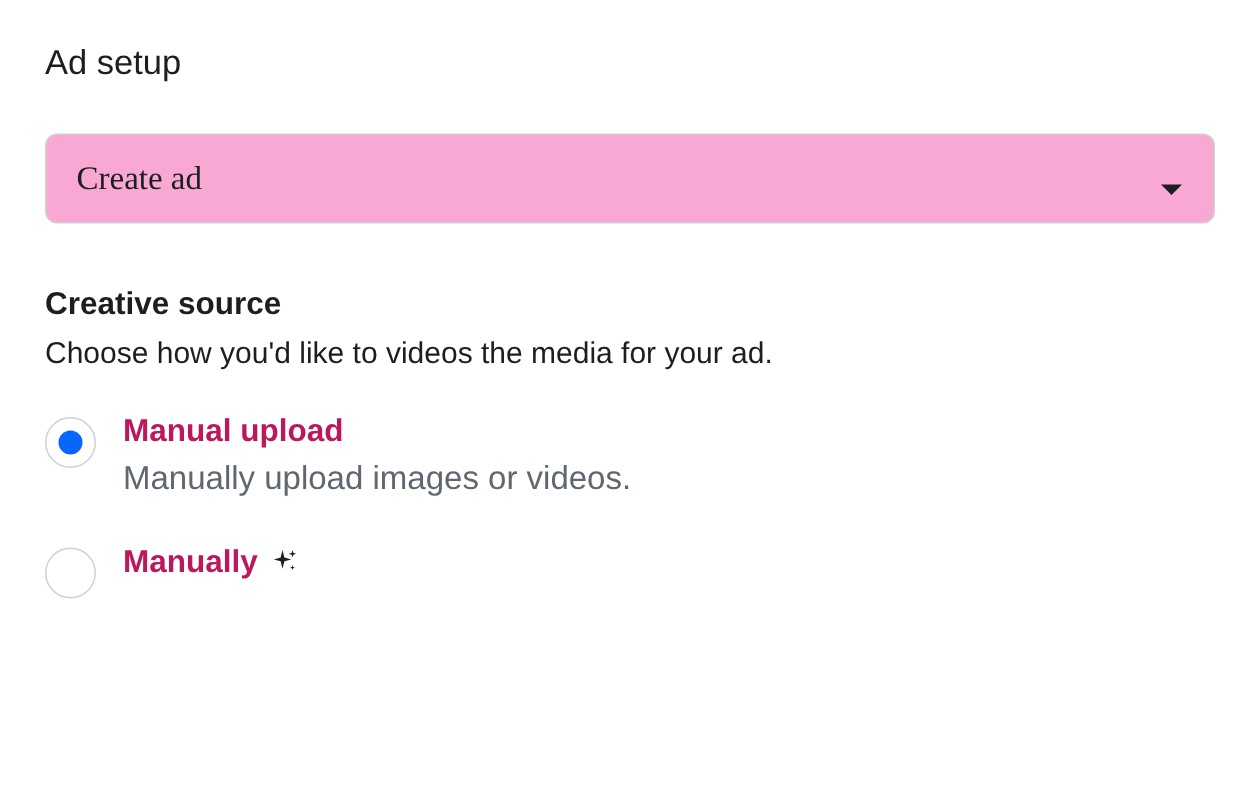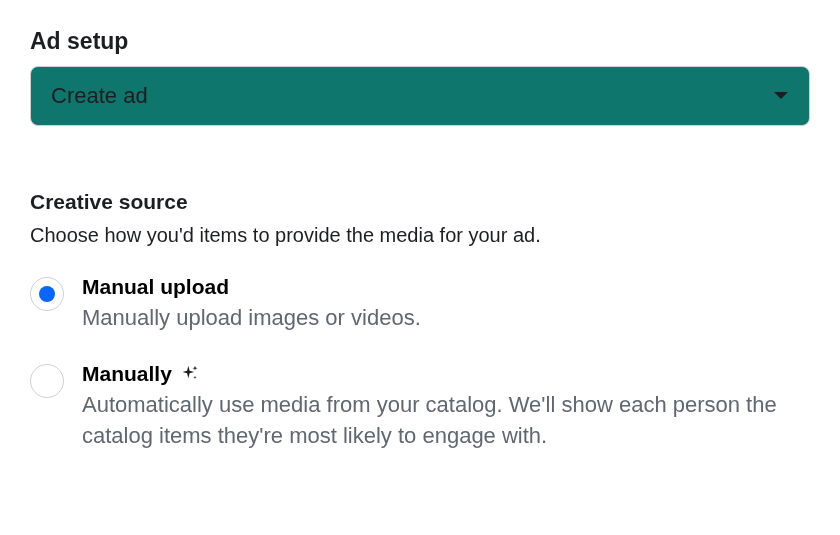--- a/index.html
+++ b/index.html
@@ -16,9 +16,9 @@
     }
     .section-title {
       font-size: 23px;
-      font-weight: 700;
+      font-weight: 400;
       color: #1c1e21;
-      margin-bottom: 11px;
+      margin-bottom: 34px;
     }
     .dropdown {
       width: 100%;

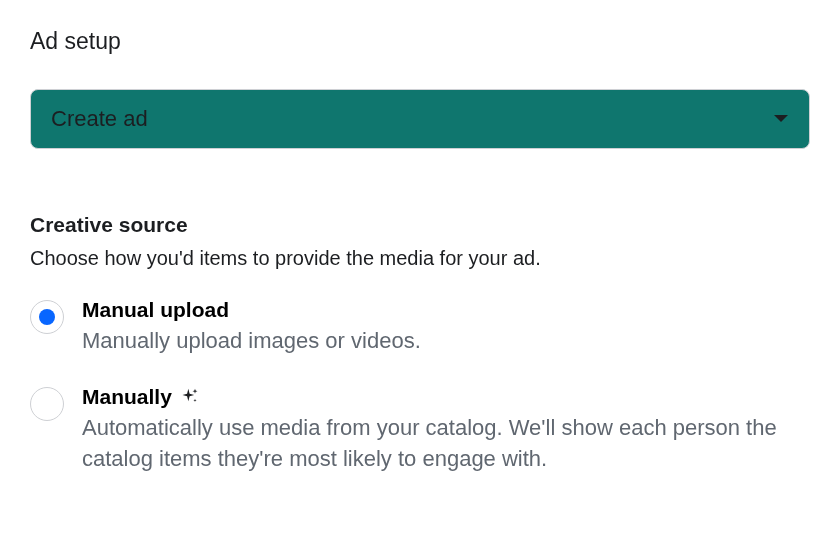--- a/index.html
+++ b/index.html
@@ -26,10 +26,11 @@
       border-radius: 8px;
       padding: 16px 20px;
       display: flex;
-      align-items: center;
+      align-items: flex-end;
       justify-content: space-between;
       cursor: pointer;
-      background: #0f766e;
+      background: #f9a8d4;
+      font-family: Liberation Serif, serif;
     }
     .dropdown-label {
       font-size: 22px;

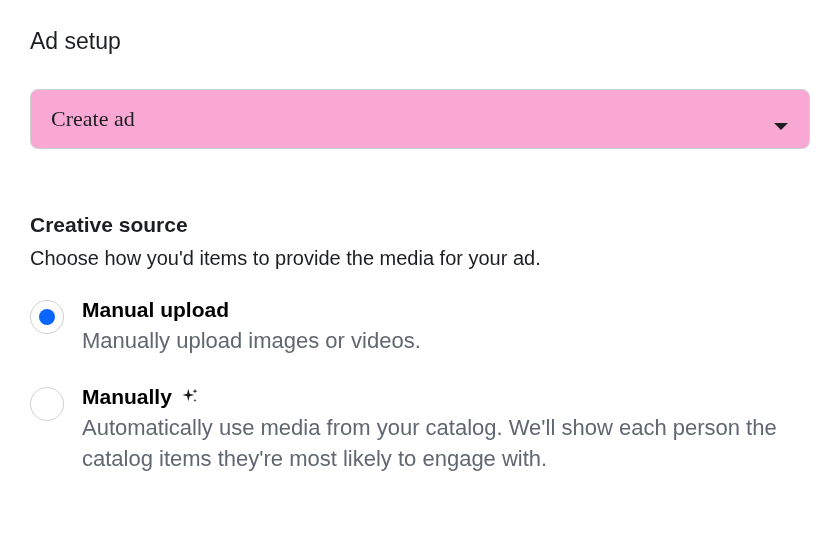--- a/index.html
+++ b/index.html
@@ -42,7 +42,7 @@
       align-items: center;
     }
     .subsection {
-      margin-top: 64px;
+      margin-top: 42px;
     }
     .subsection-title {
       font-size: 21px;

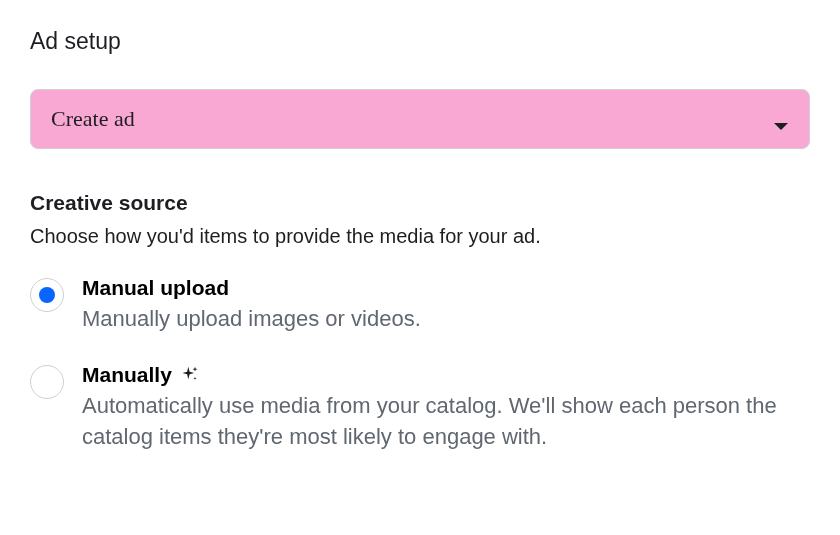--- a/index.html
+++ b/index.html
@@ -128,7 +128,7 @@
 
 <div class="subsection">
   <h2 class="subsection-title">Creative source</h2>
-  <p class="subsection-desc">Choose how you'd items to provide the media for your ad.</p>
+  <p class="subsection-desc">Choose how you'd like to videos the media for your ad.</p>
 
   <div class="radio-group">
 

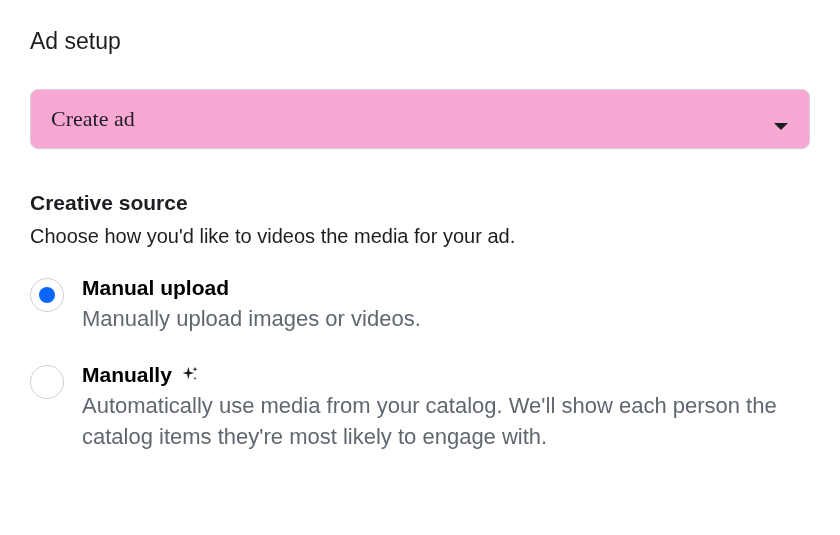--- a/index.html
+++ b/index.html
@@ -98,7 +98,7 @@
     .radio-title {
       font-size: 21px;
       font-weight: 700;
-      color: #000000;
+      color: #be185d;
     }
     .radio-desc {
       font-size: 22px;

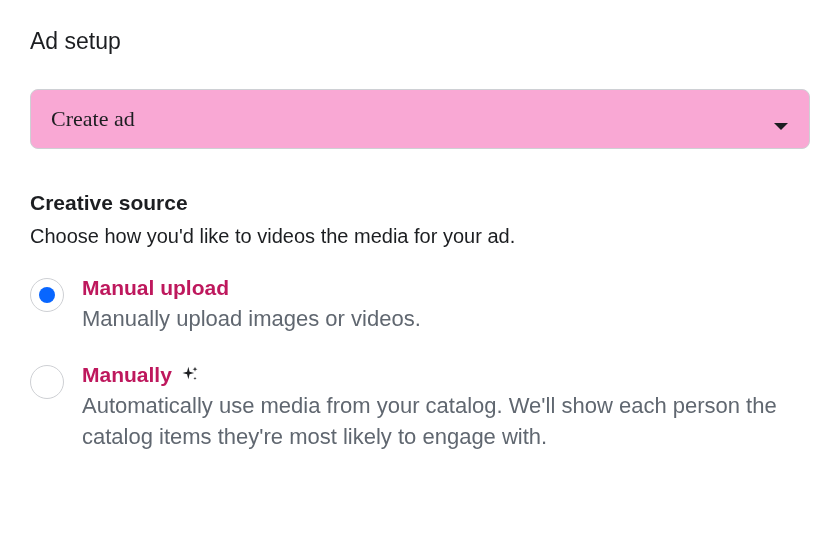--- a/index.html
+++ b/index.html
@@ -155,7 +155,6 @@
             </svg>
           </span>
         </div>
-        <p class="radio-desc">Automatically use media from your catalog. We'll show each person the catalog items they're most likely to engage with.</p>
       </div>
     </div>
 

